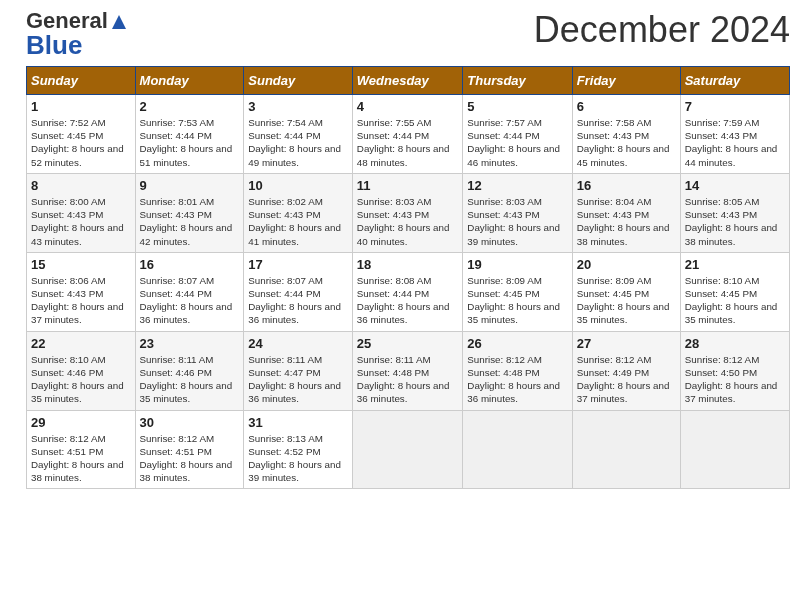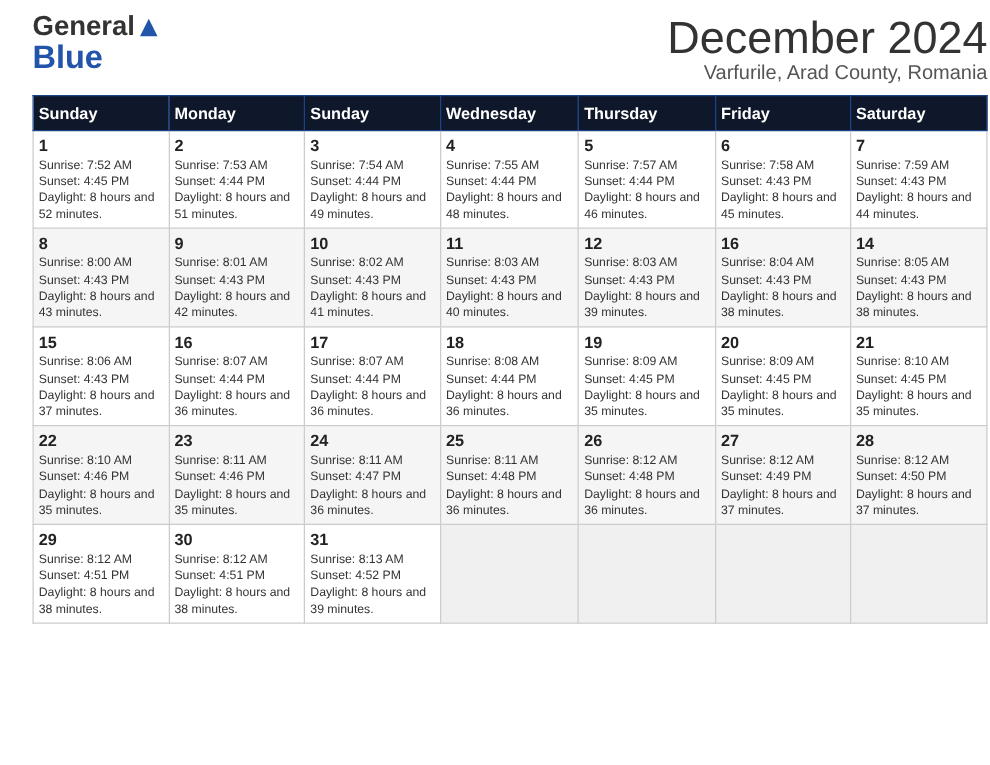--- a/index.html
+++ b/index.html
@@ -113,7 +113,6 @@
     </div>
     <div class="title-block">
       <h1>December 2024</h1>
-      <h2>Varfurile, Arad County, Romania</h2>
     </div>
   </div>
 

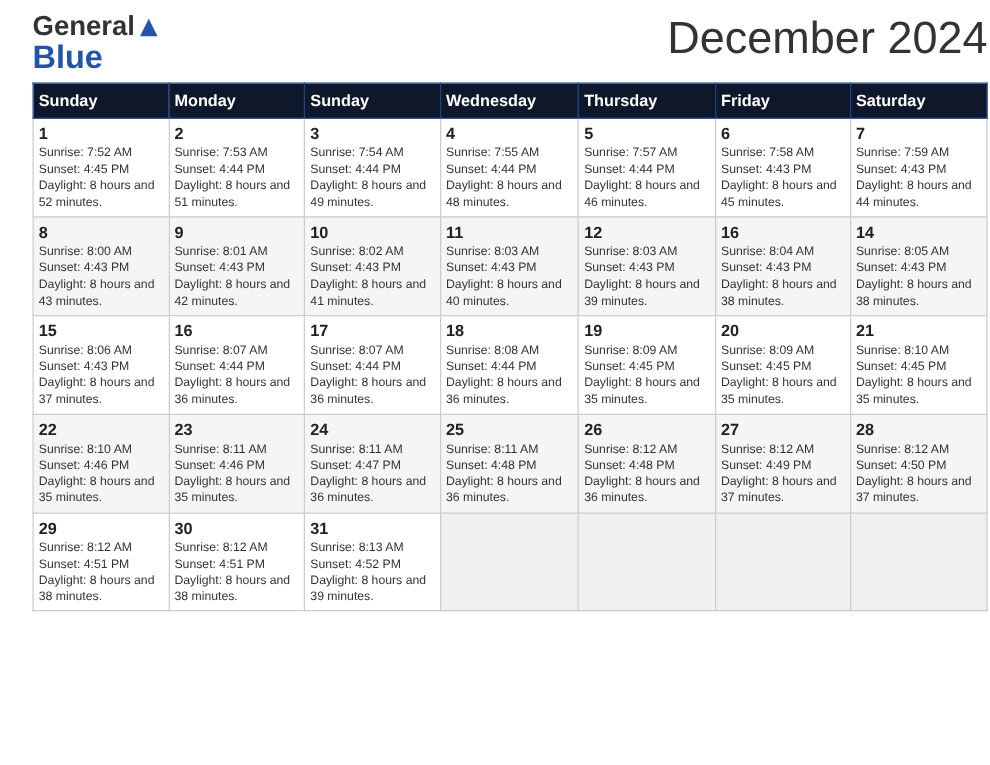--- a/index.html
+++ b/index.html
@@ -62,13 +62,14 @@
       font-size: 10.5px;
     }
     .calendar thead tr th {
-      background: #0f172a;
+      background: #a16207;
       color: #fff;
       padding: 6px 4px;
       text-align: left;
       font-size: 13px;
       font-weight: bold;
       border: 1px solid #1a4488;
+      font-style: italic;
     }
     .calendar tbody tr td {
       vertical-align: top;

